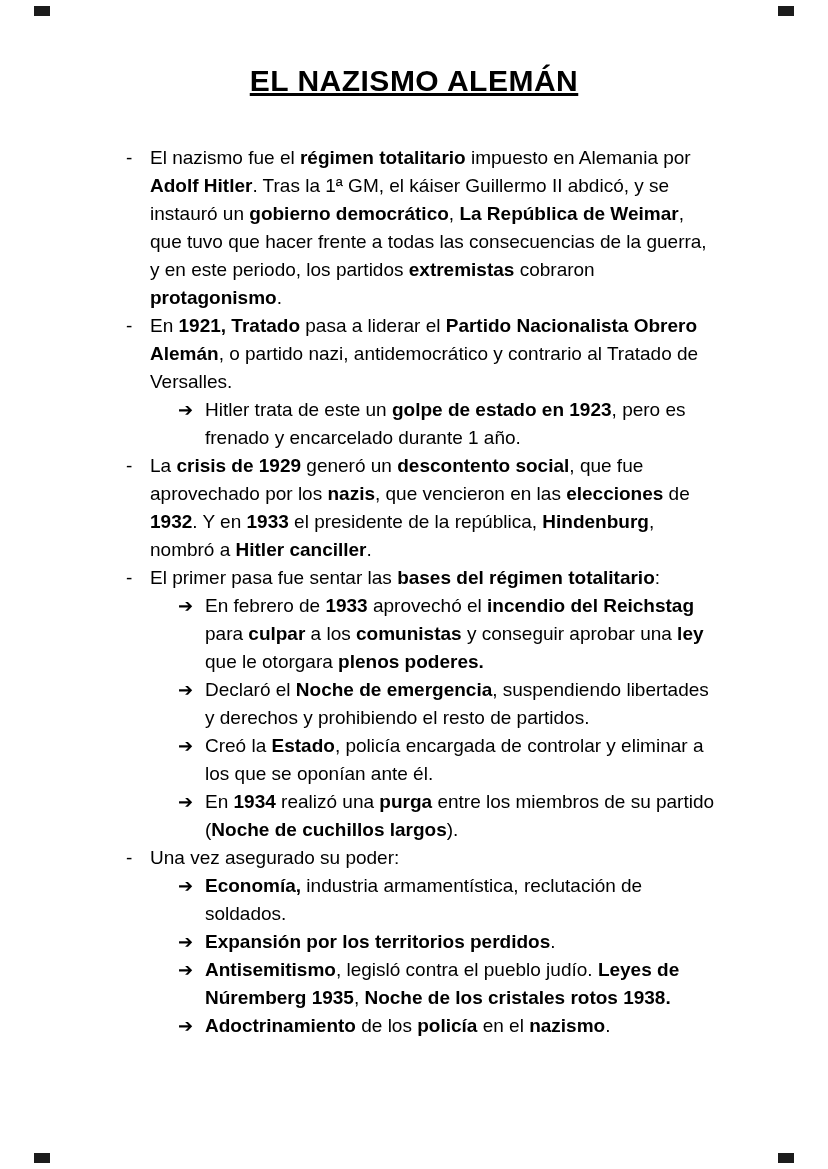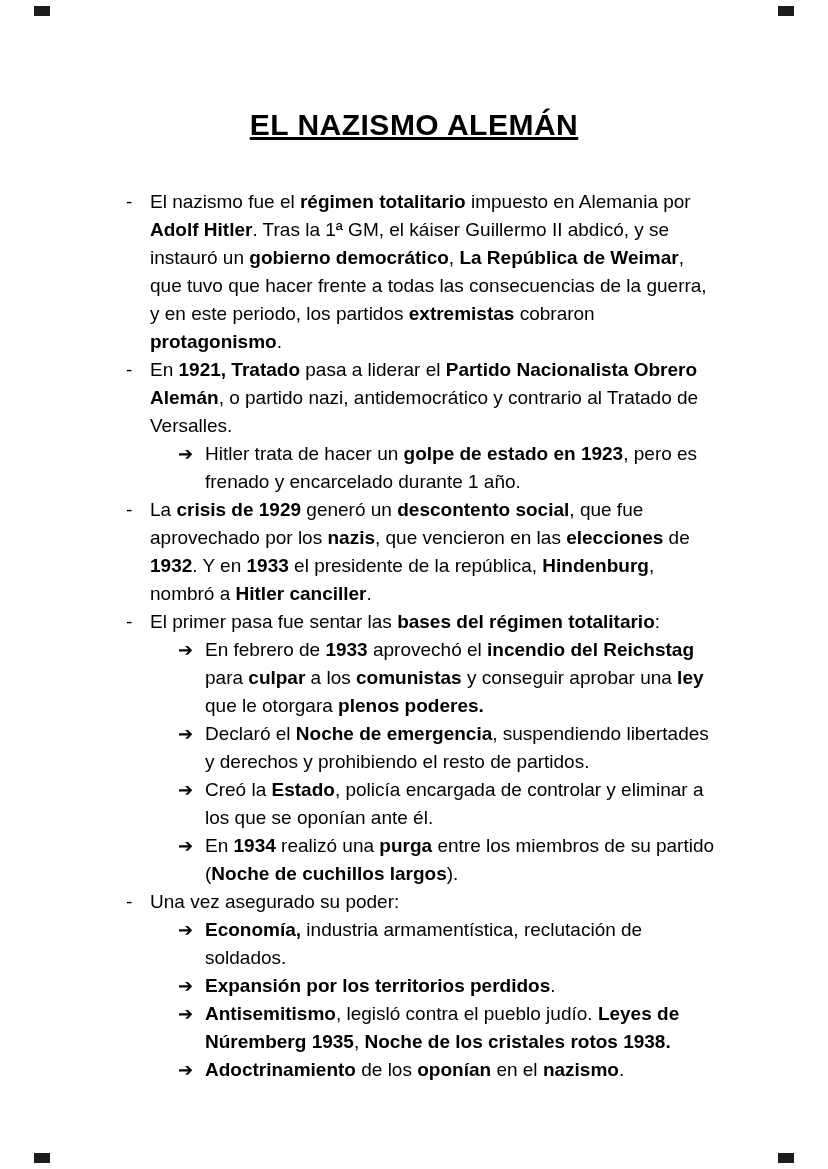--- a/index.html
+++ b/index.html
@@ -25,7 +25,7 @@
   .corner.bl { bottom: 6px; left: 34px; }
   .corner.br { bottom: 6px; right: 34px; }
   .title {
-    padding-top: 108px;
+    padding-top: 64px;
     text-align: center;
     font-size: 30px;
     font-weight: bold;

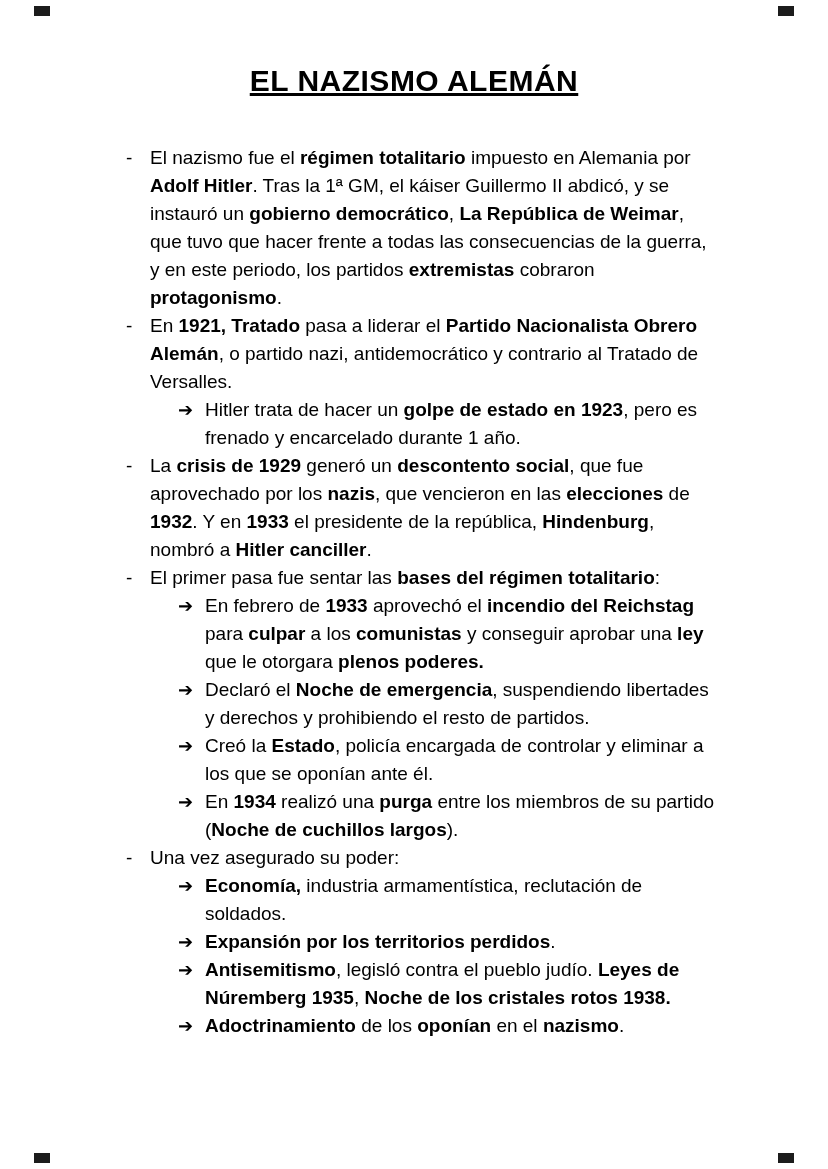--- a/index.html
+++ b/index.html
@@ -69,7 +69,7 @@
       </div>
       <div class="bullet level-2">
         <span class="marker">➔</span>
-        <span class="text"><span>Hitler trata de hacer un </span><span class="bold">golpe de estado en 1923</span><span>, pero es frenado y encarcelado durante 1 año.</span></span>
+        <span class="text"><span>Hitler trata de este un </span><span class="bold">golpe de estado en 1923</span><span>, pero es frenado y encarcelado durante 1 año.</span></span>
       </div>
       <div class="bullet level-1">
         <span class="marker">-</span>

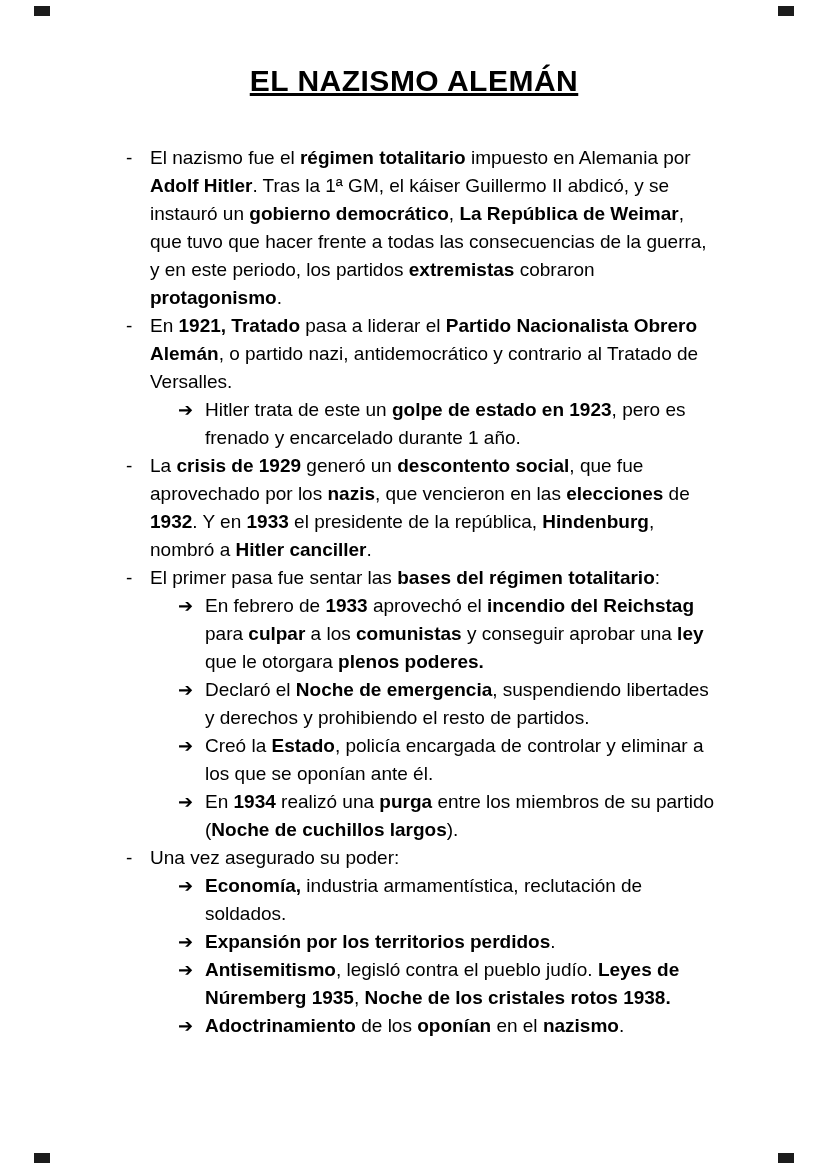--- a/index.html
+++ b/index.html
@@ -113,7 +113,7 @@
       </div>
       <div class="bullet level-2">
         <span class="marker">➔</span>
-        <span class="text"><span class="bold">Adoctrinamiento</span><span> de los </span><span class="bold">oponían</span><span> en el </span><span class="bold">nazismo</span><span>.</span></span>
+        <span class="text"><span class="bold">Adoctrinamiento</span><span> de los </span><span class="bold">policía</span><span> en el </span><span class="bold">nazismo</span><span>.</span></span>
       </div>
     </div>
 </div>

